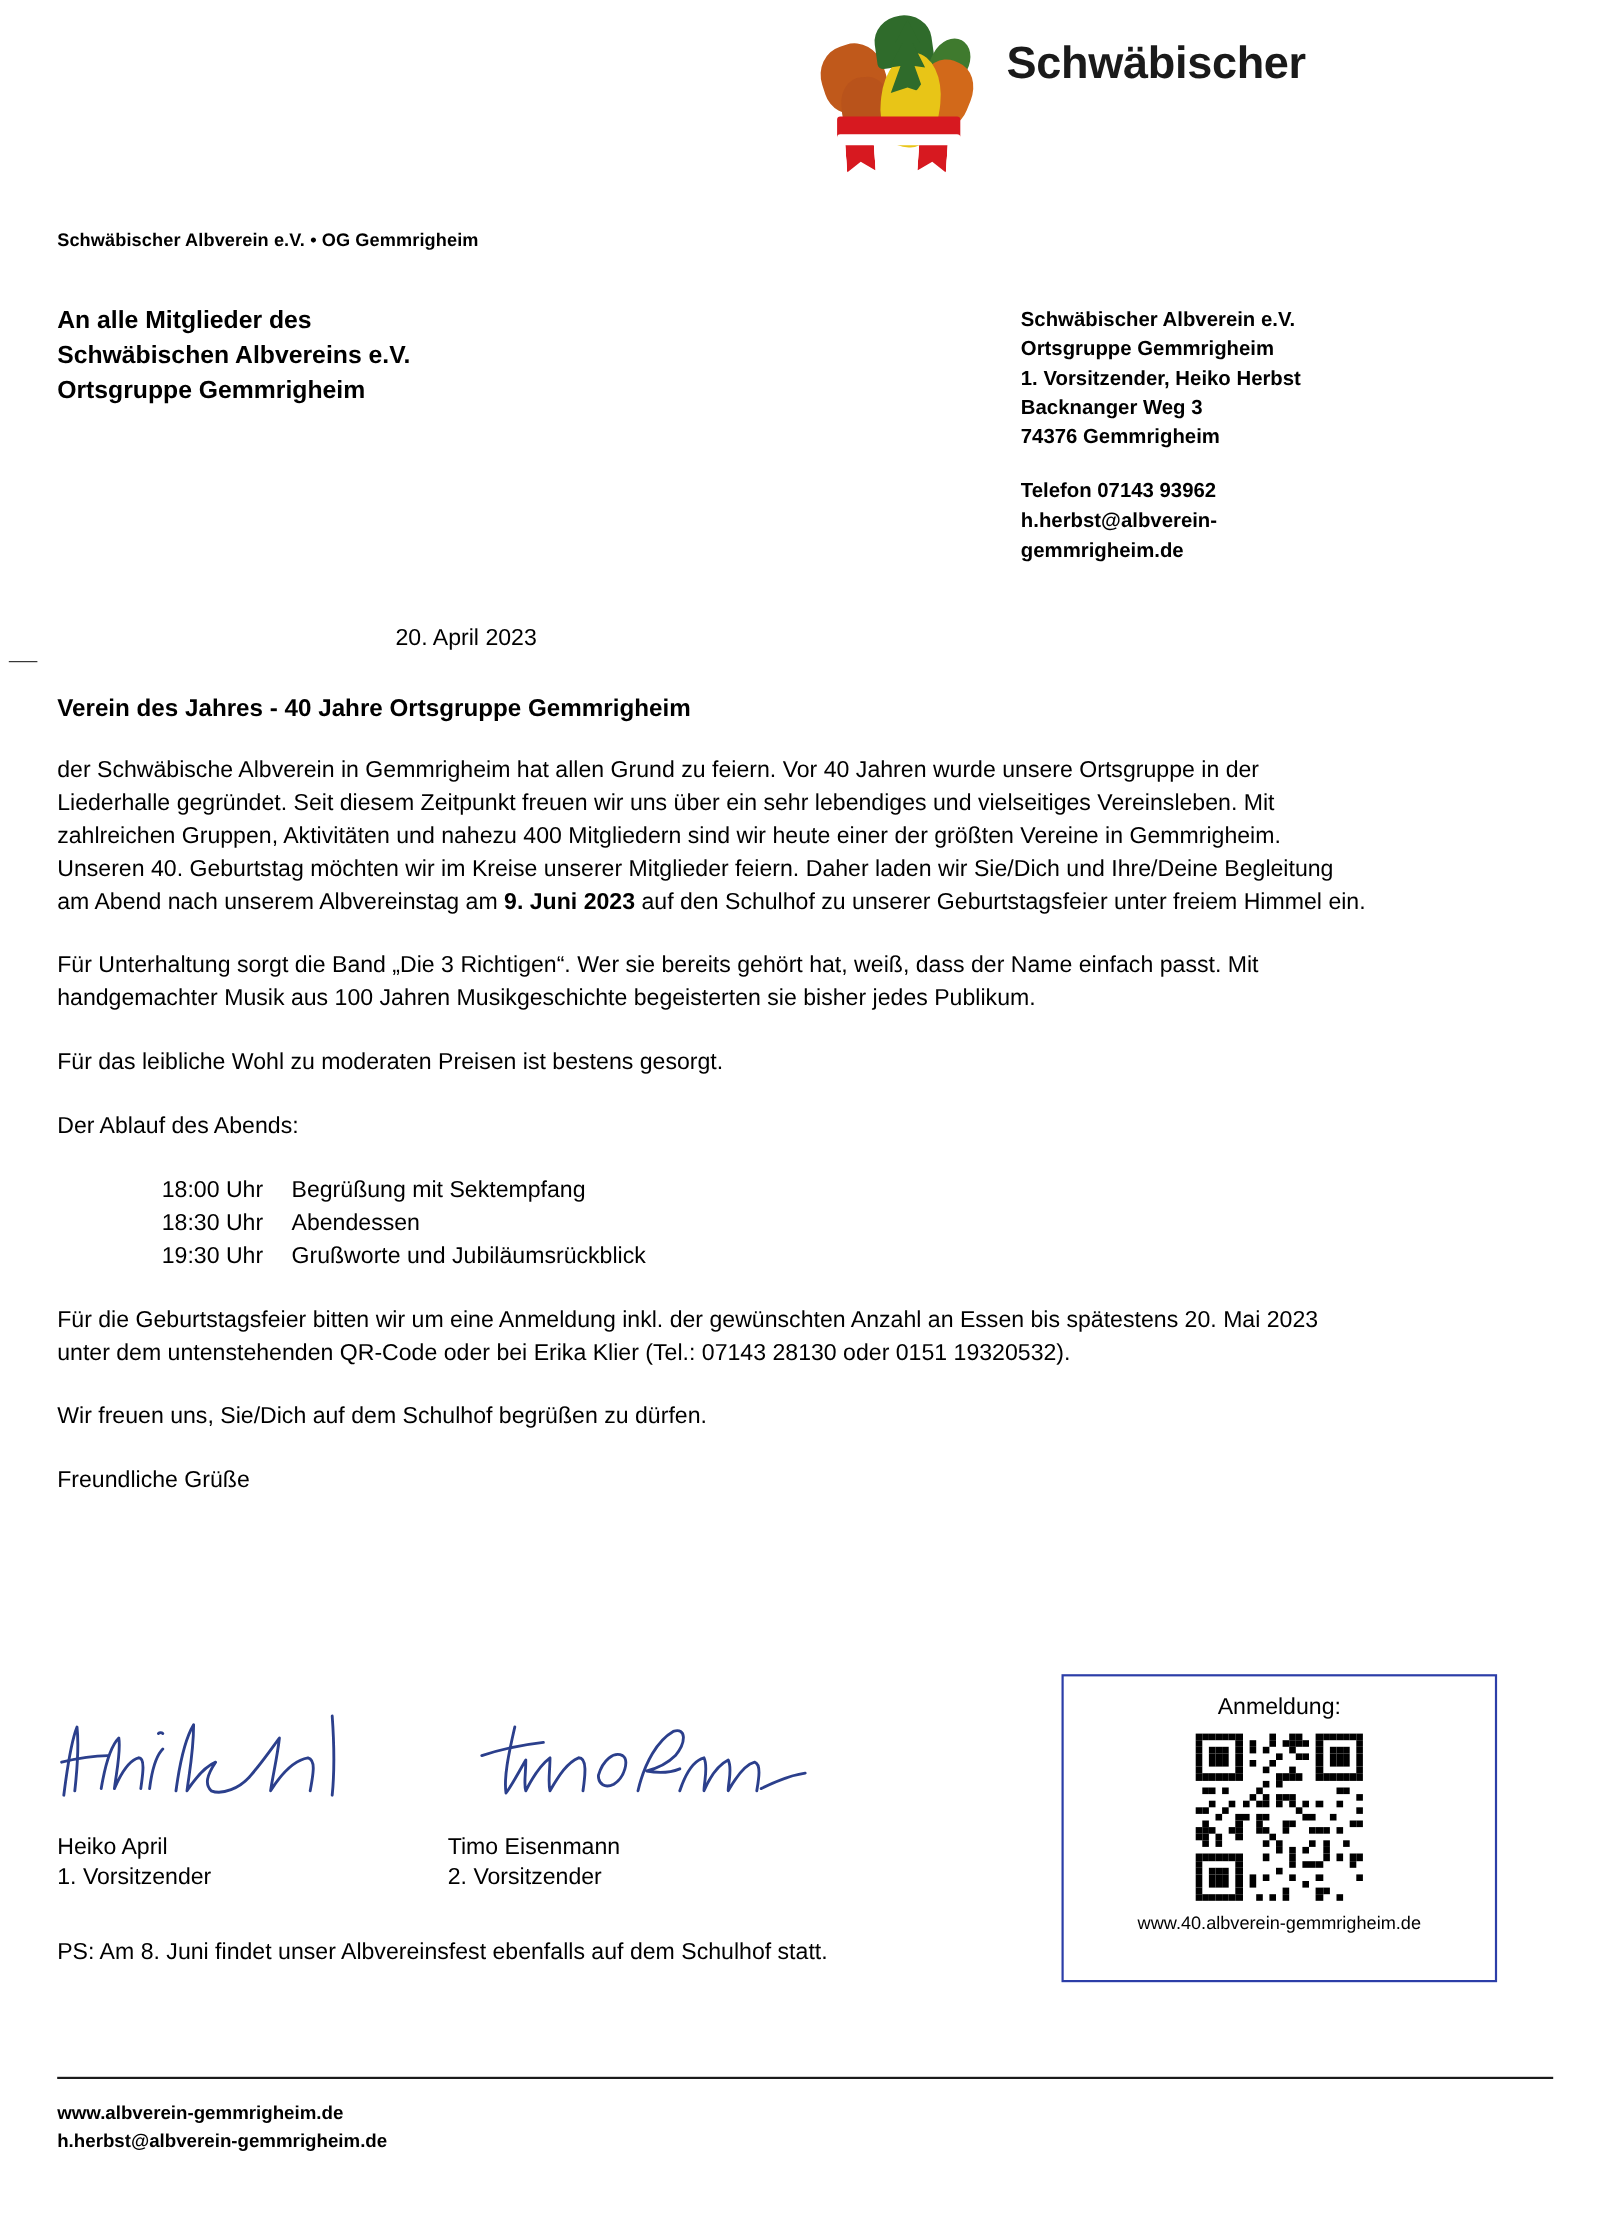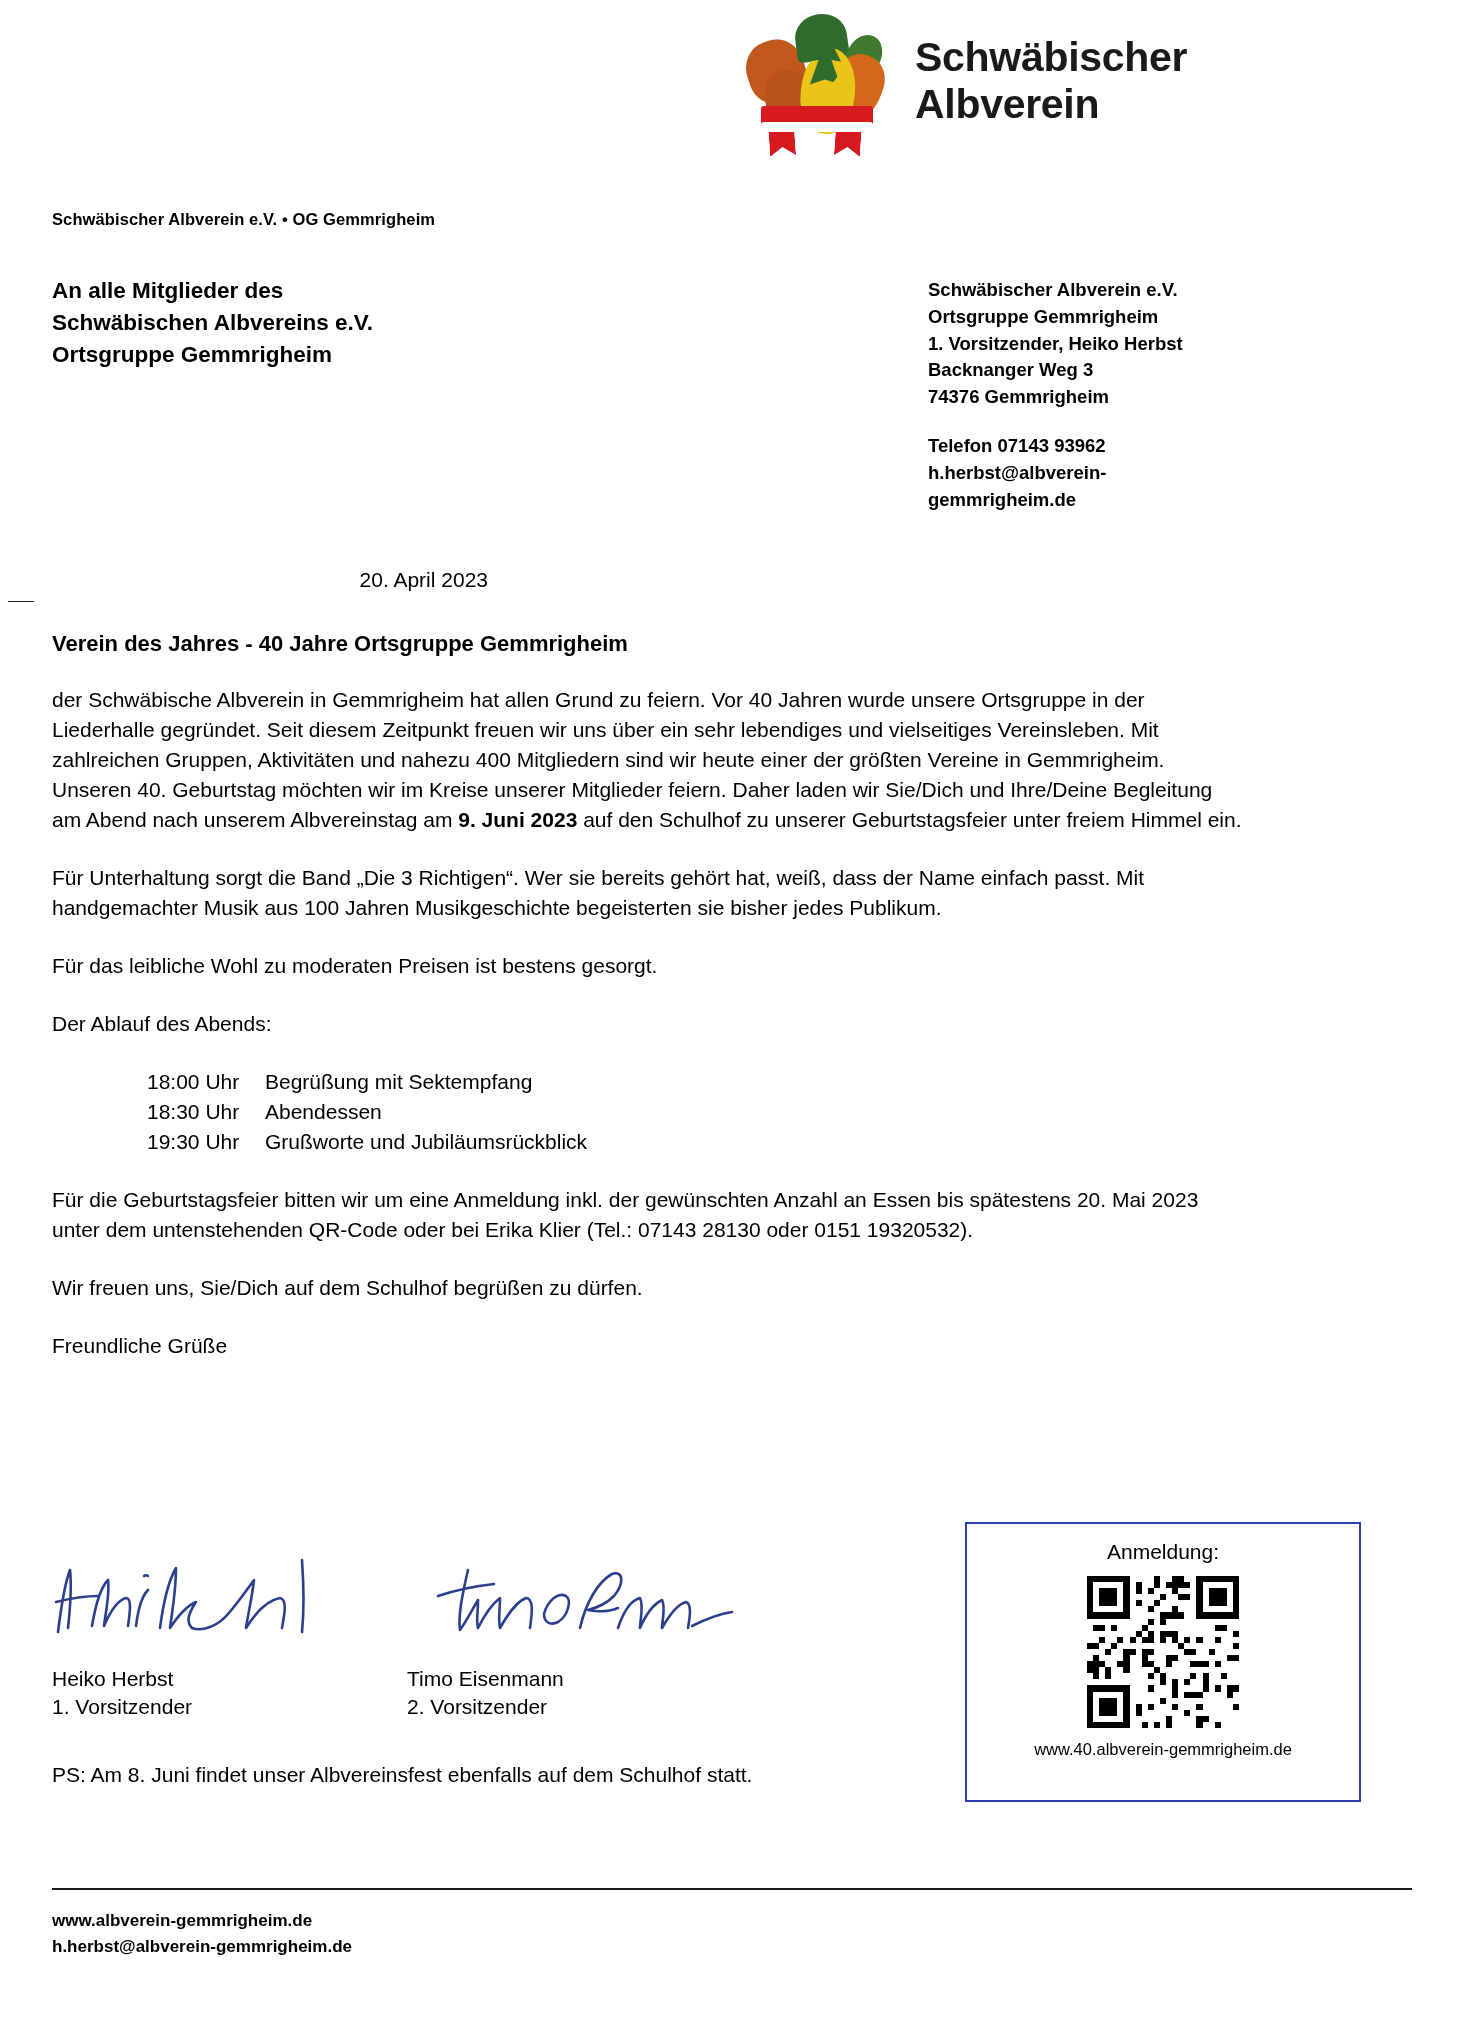--- a/index.html
+++ b/index.html
@@ -331,7 +331,6 @@
     </div>
     <div class="logo-text">
       <div>Schwäbischer</div>
-      <div>Albverein</div>
     </div>
   </div>
 

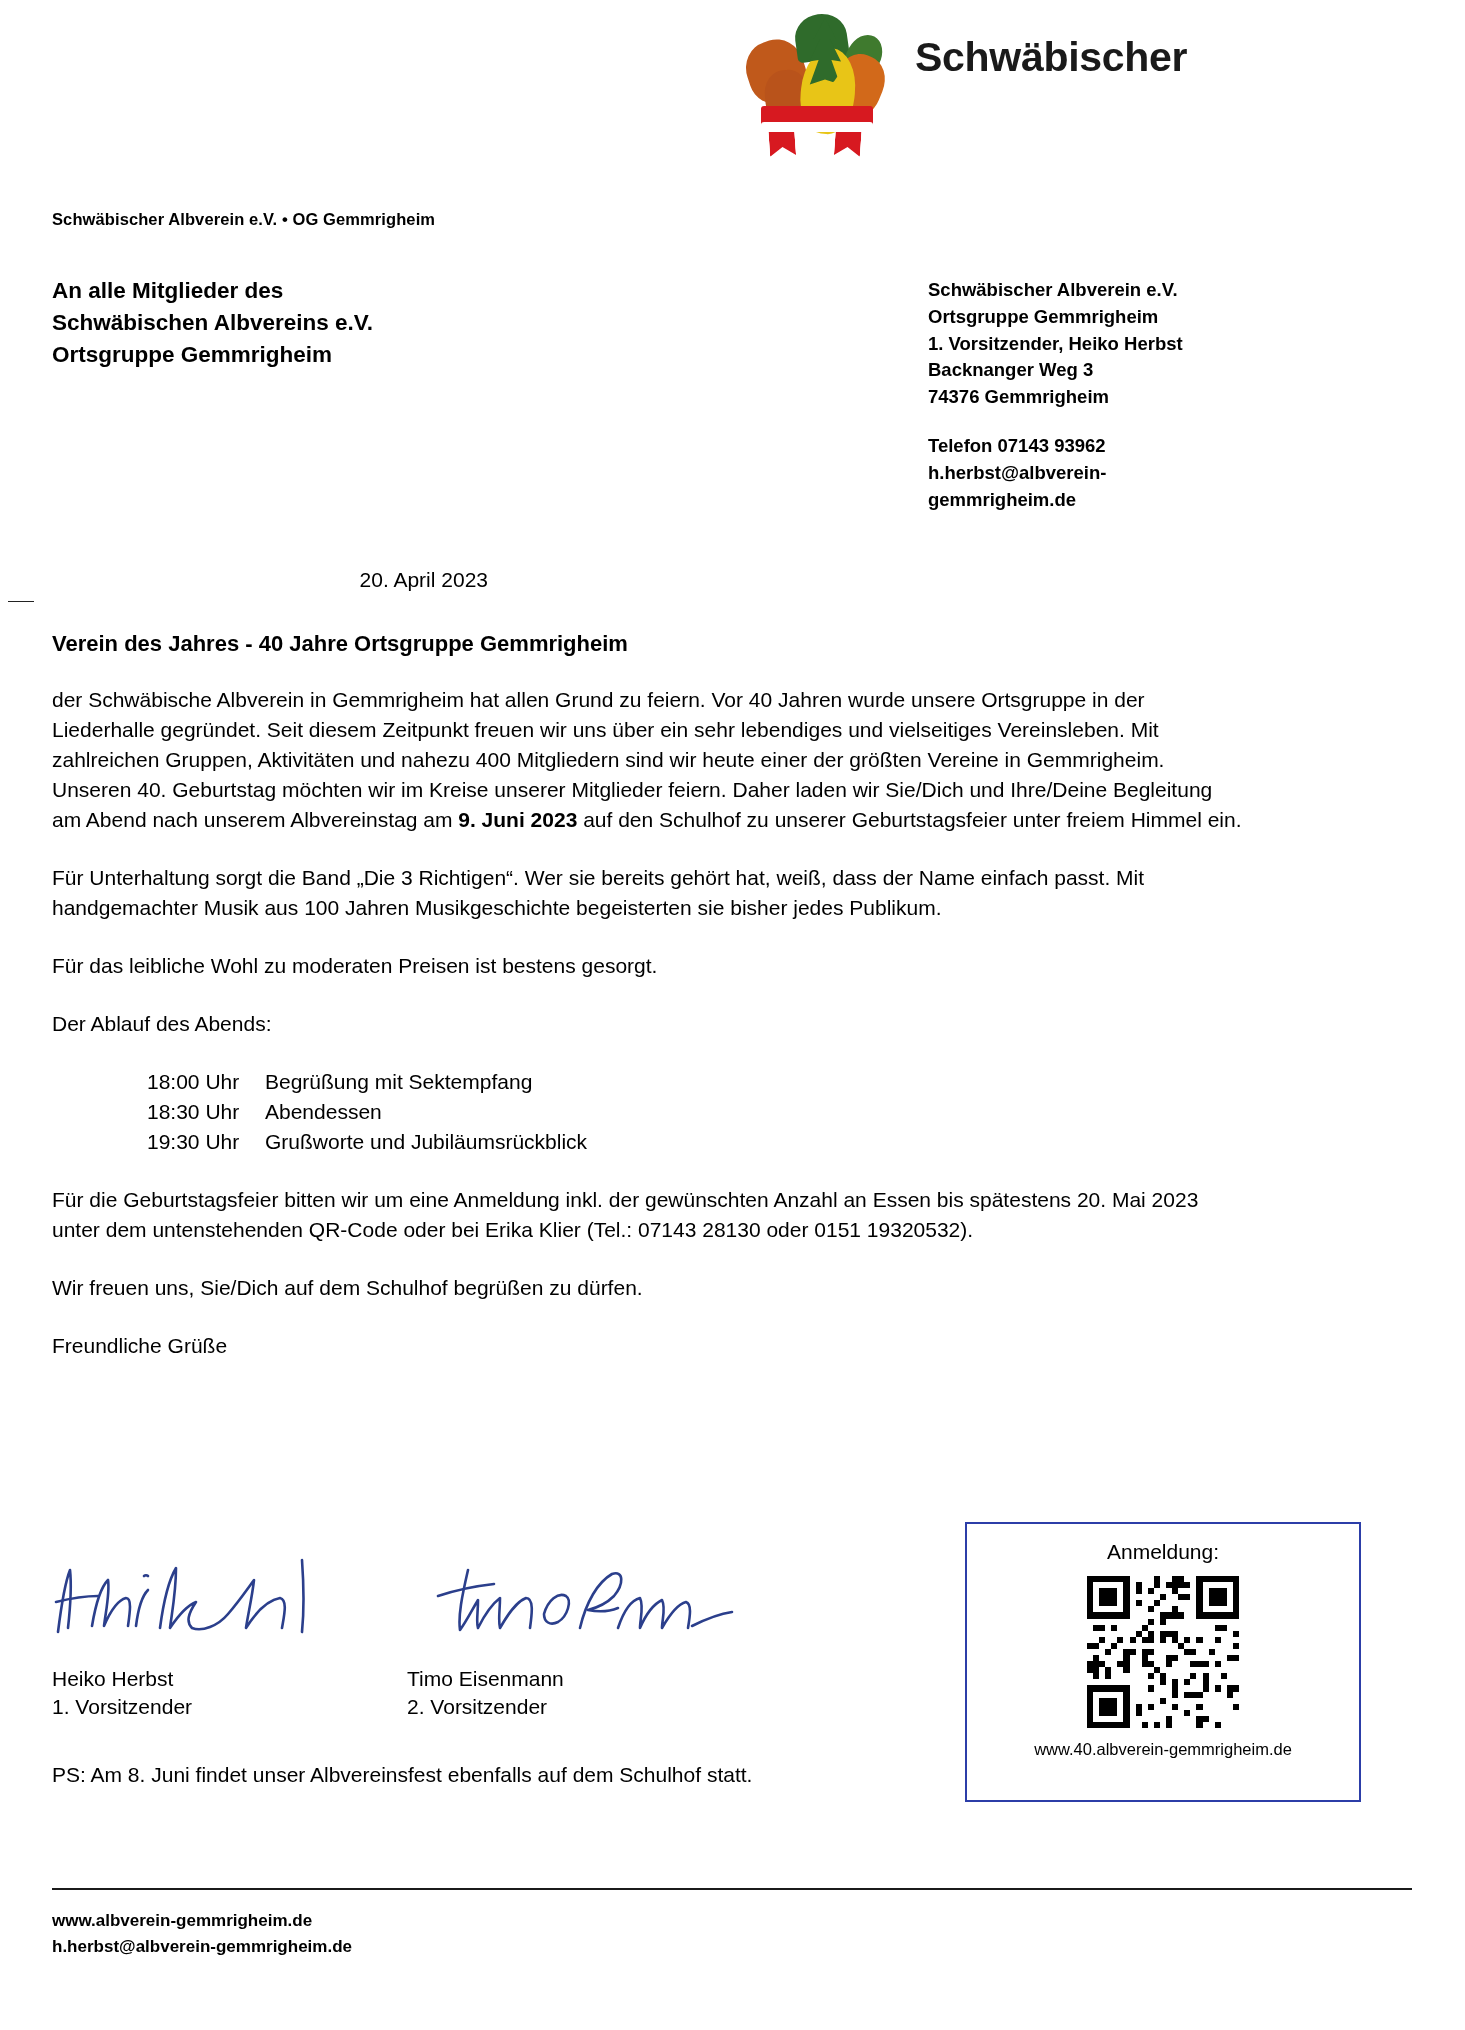--- a/index.html
+++ b/index.html
@@ -410,7 +410,7 @@
 
   <div class="sig-names">
     <div class="row">
-      <span class="col1">Heiko Herbst</span>
+      <span class="col1">Heiko April</span>
       <span>Timo Eisenmann</span>
     </div>
     <div class="row">

